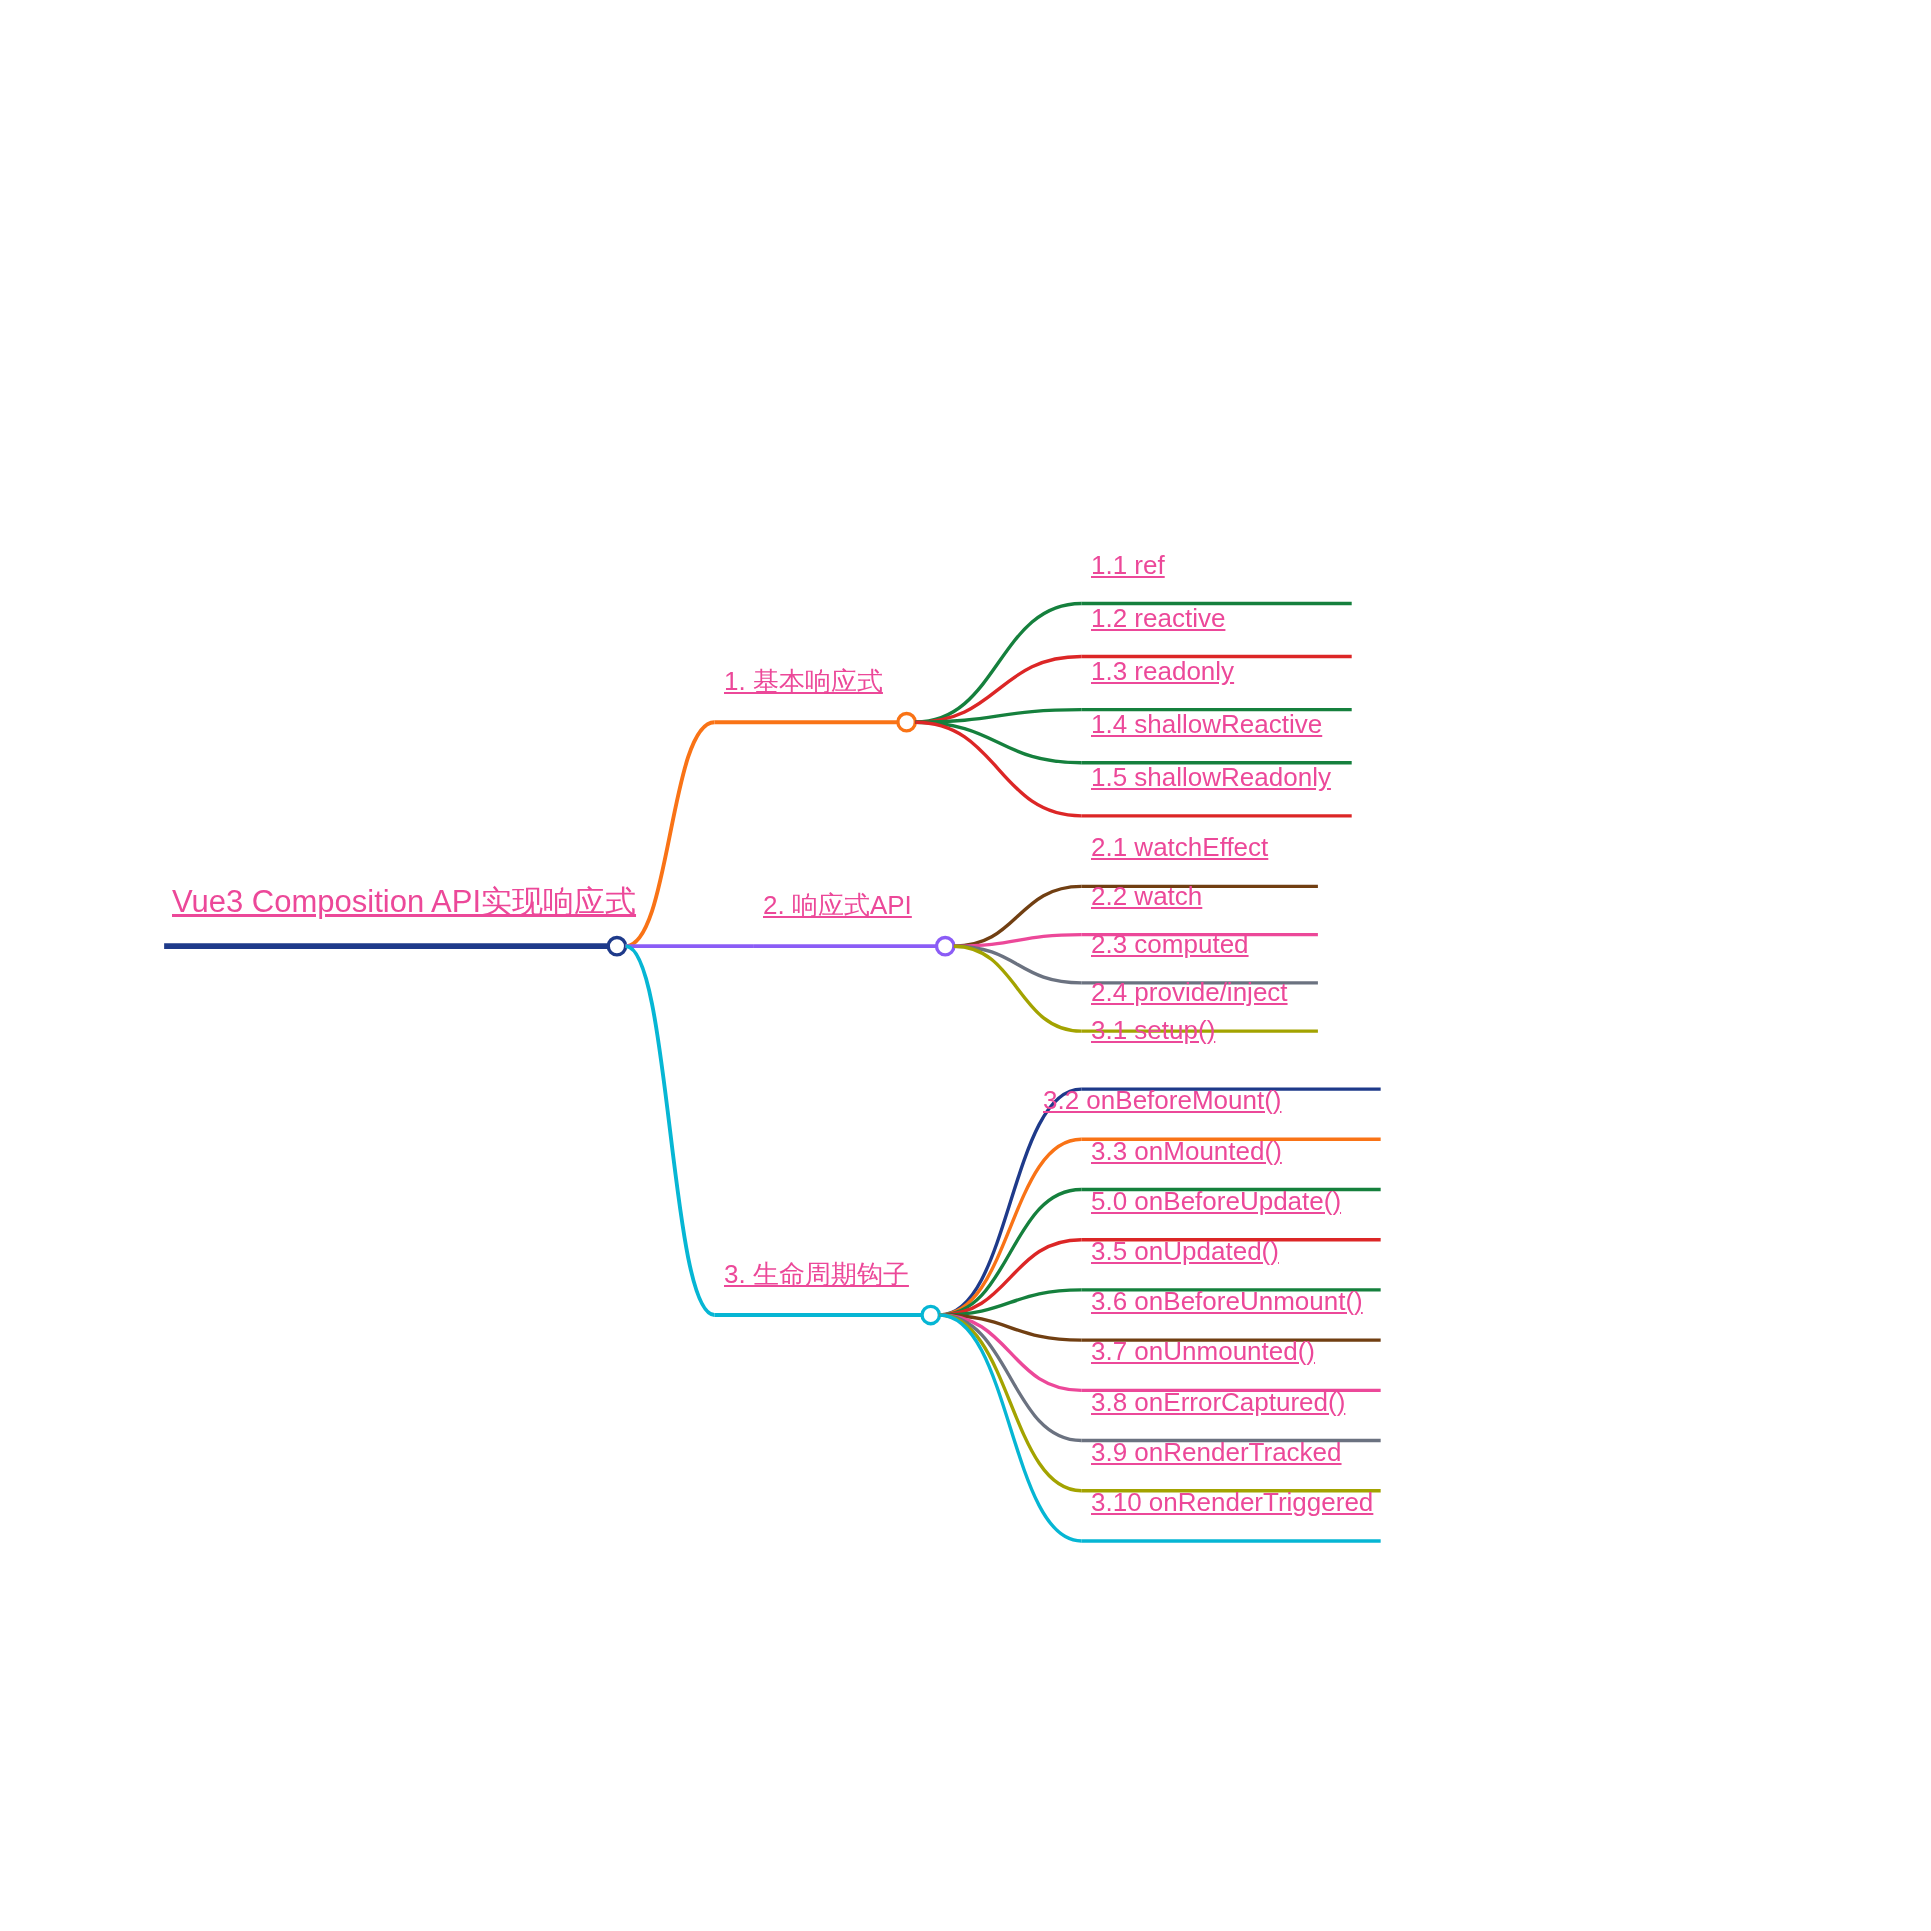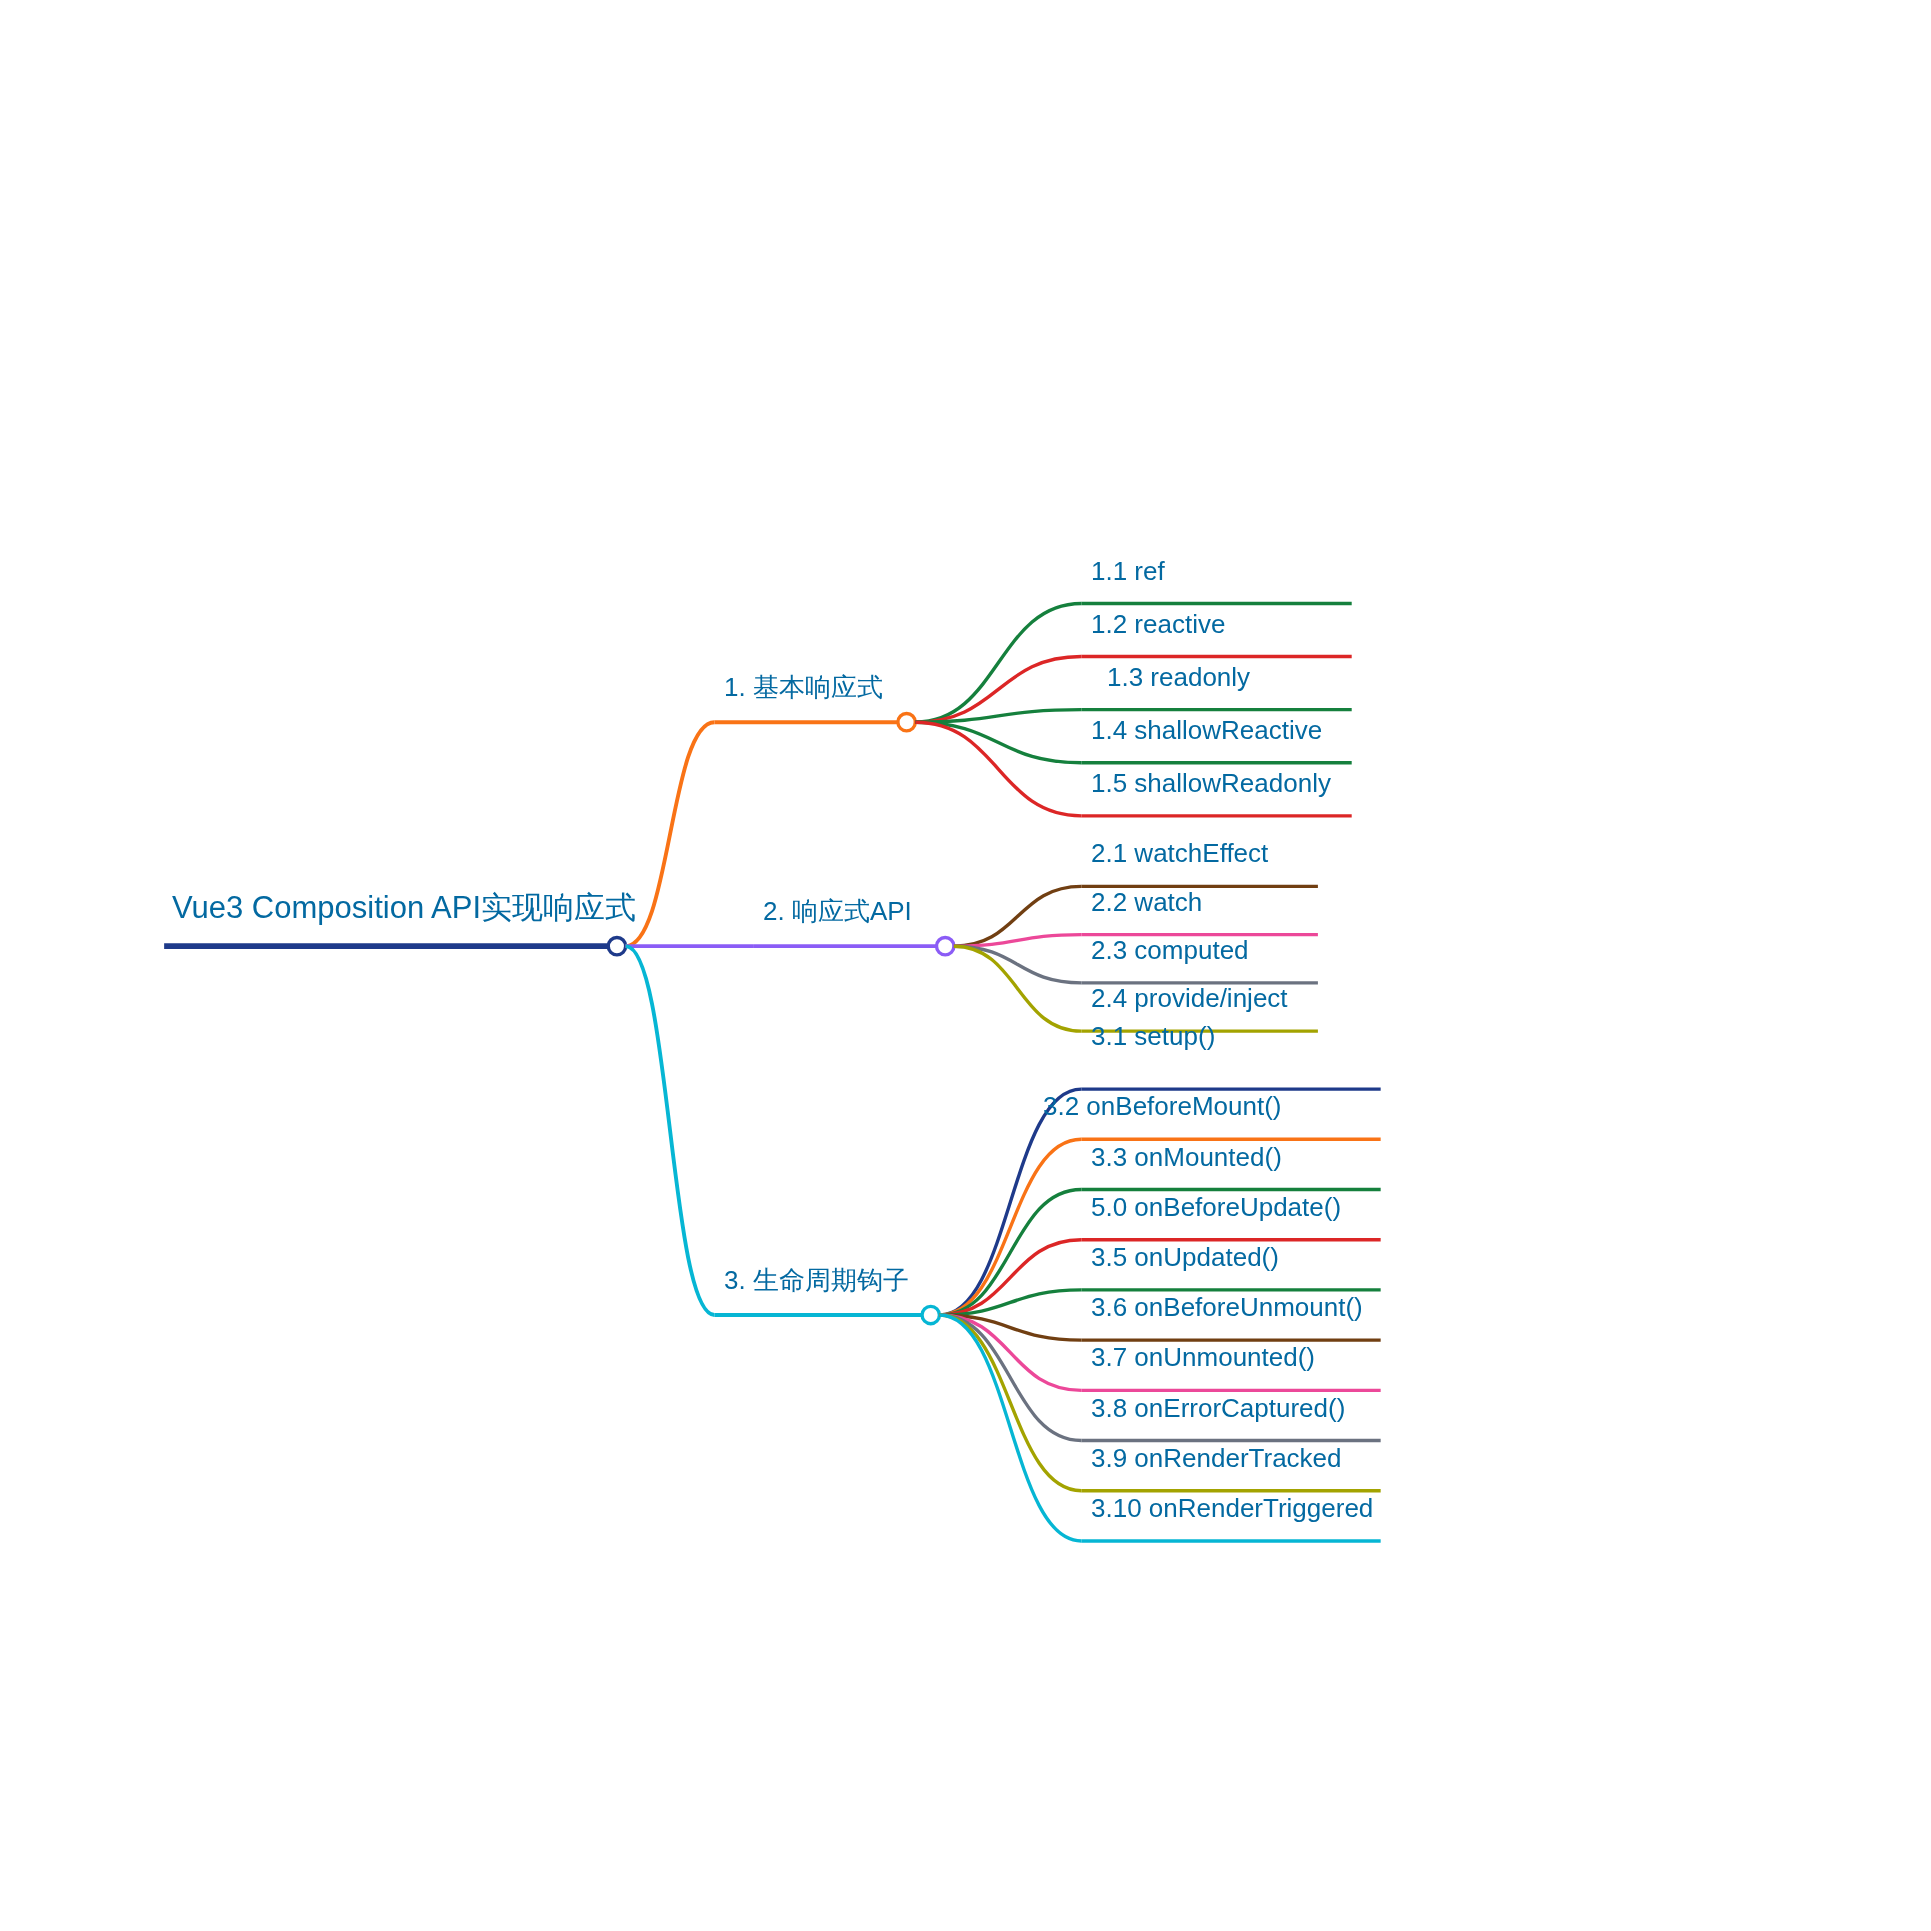--- a/index.html
+++ b/index.html
@@ -9,9 +9,10 @@
   .node {
     position: absolute;
     font-size: 26px;
-    color: #0369a1;
+    color: #ec4899;
     white-space: nowrap;
-    padding-bottom: 13px;
+    padding-bottom: 19px;
+    text-decoration: underline;
   }
   .root-node {
     font-size: 31px;

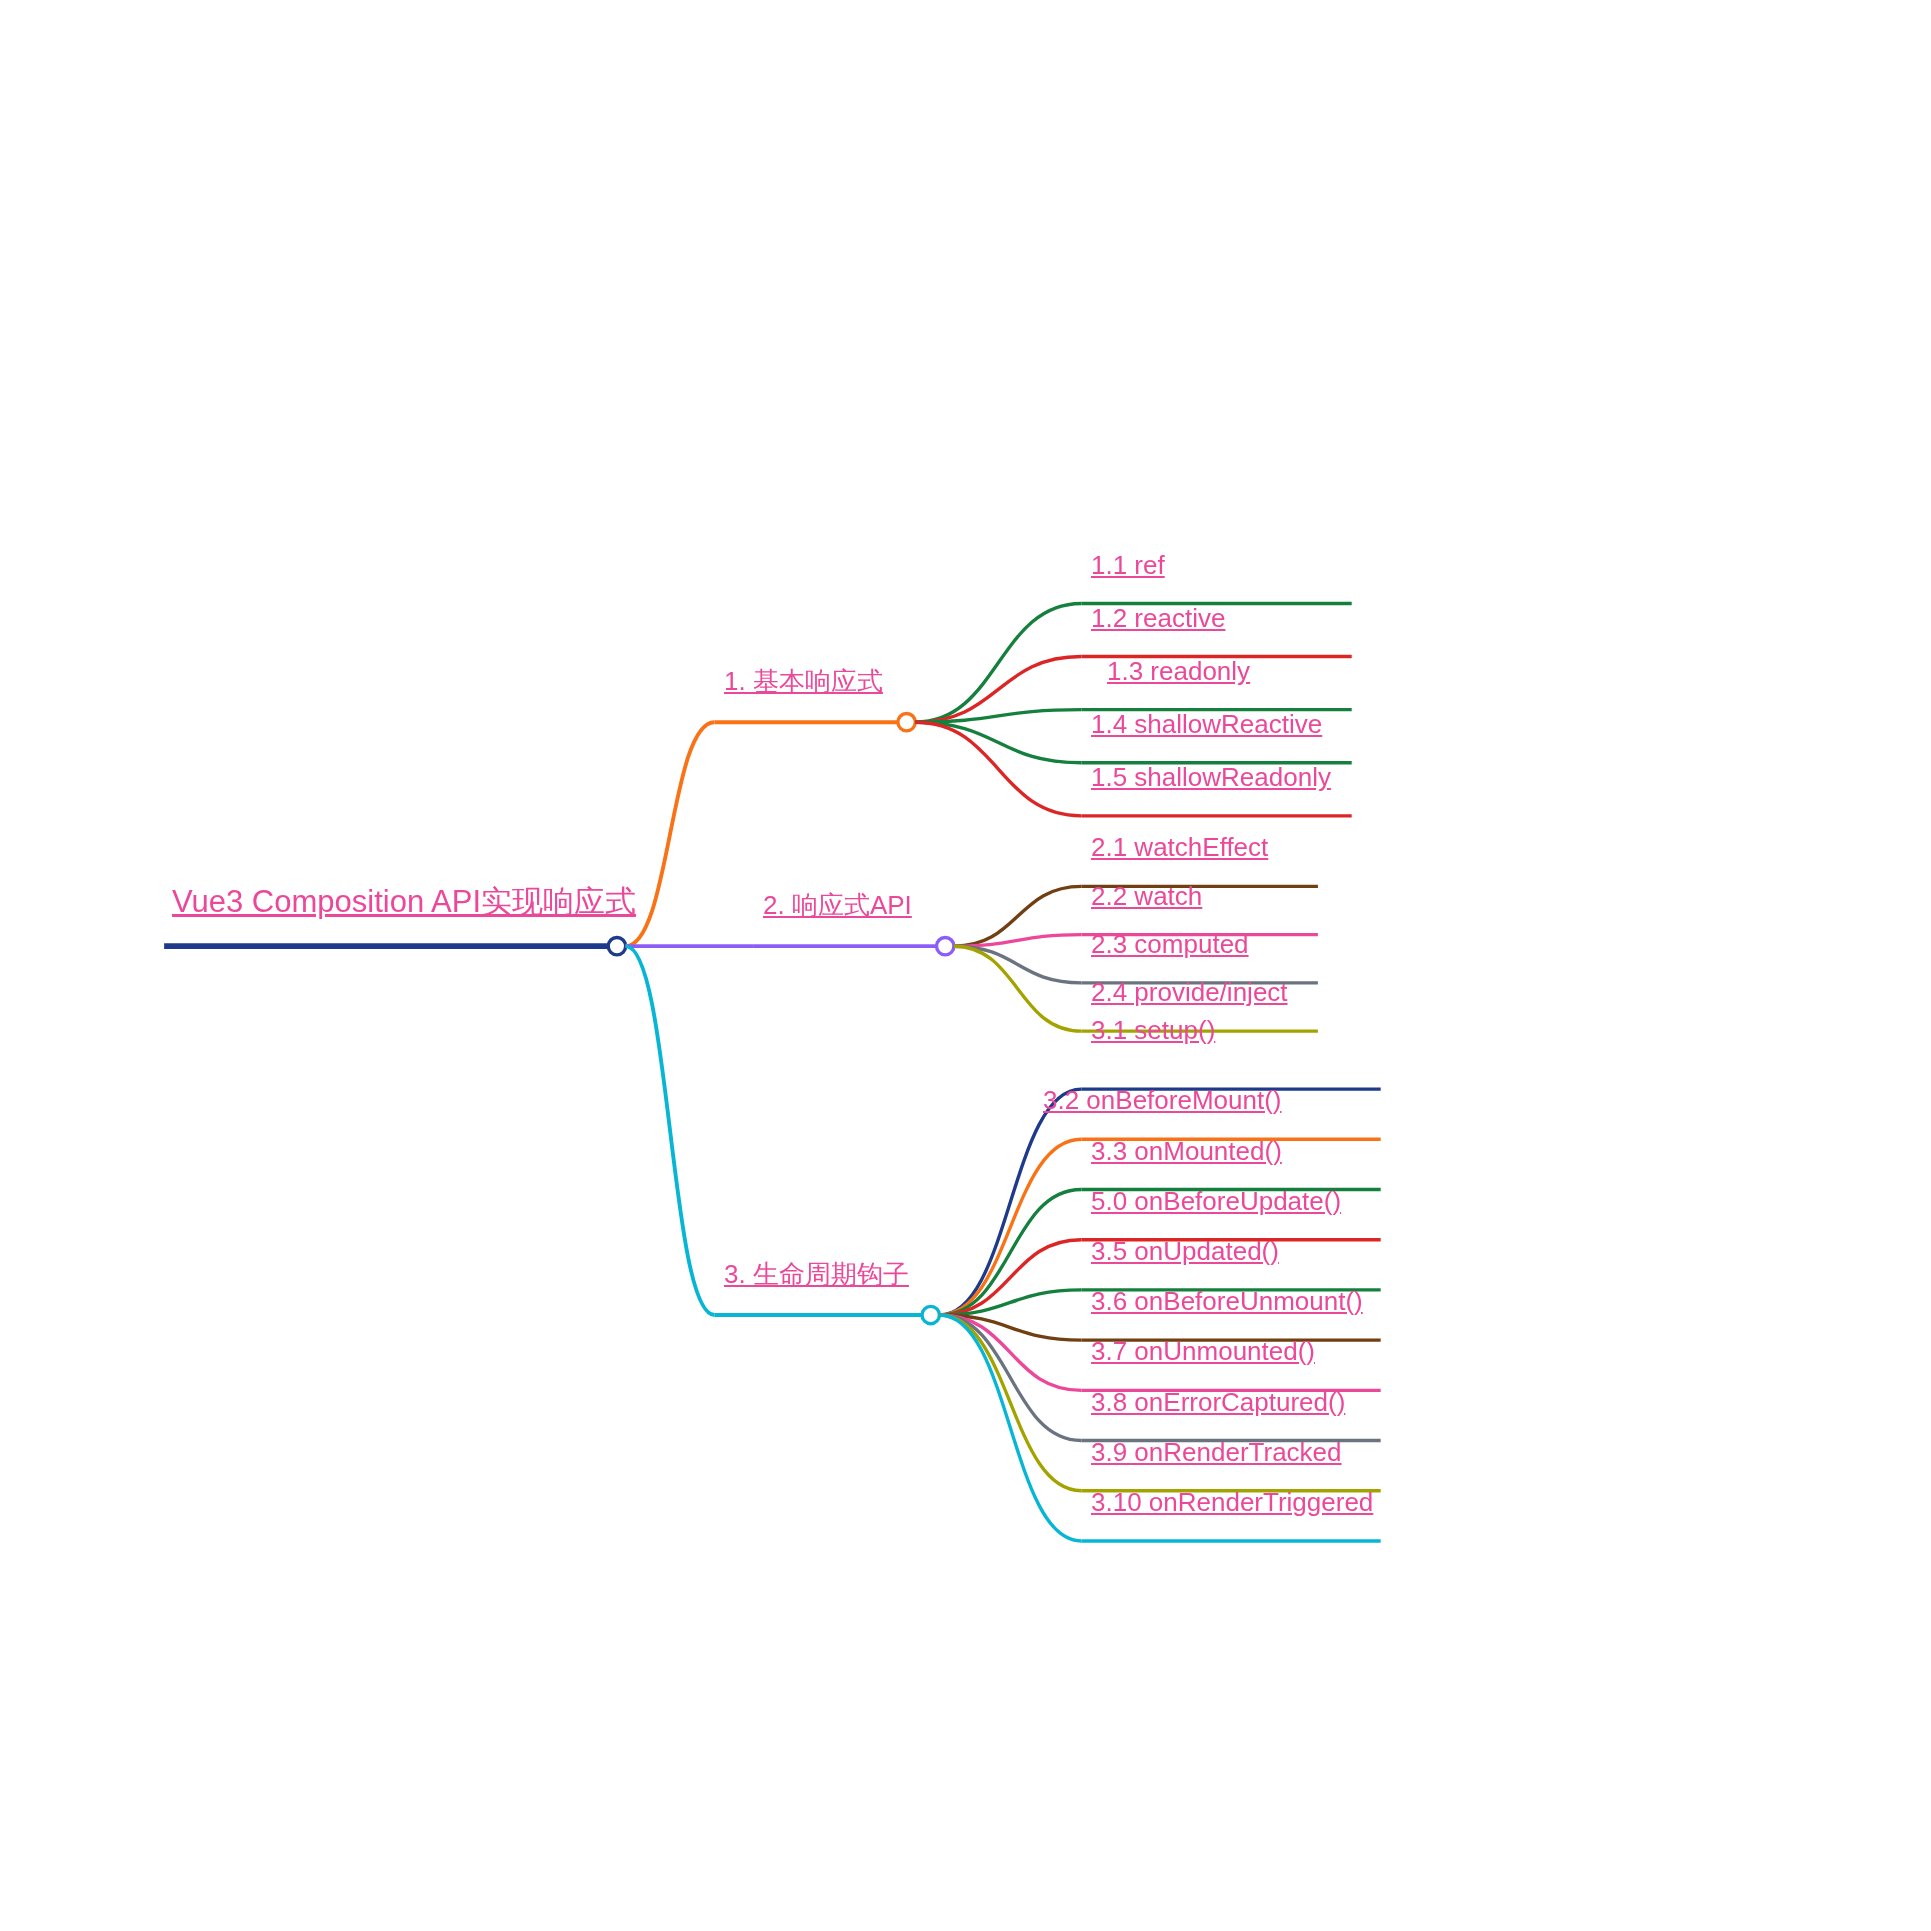--- a/index.html
+++ b/index.html
@@ -78,7 +78,7 @@
       <div class="node " style="left: 724px; bottom: 1213px;">1. 基本响应式</div>
       <div class="node " style="left: 1091px; bottom: 1331px;">1.1 ref</div>
       <div class="node " style="left: 1091px; bottom: 1278px;">1.2 reactive</div>
-      <div class="node " style="left: 1091px; bottom: 1225px; margin-left: 16px;">1.3 readonly</div>
+      <div class="node " style="left: 1091px; bottom: 1225px;">1.3 readonly</div>
       <div class="node " style="left: 1091px; bottom: 1172px; margin-top: 28px;">1.4 shallowReactive</div>
       <div class="node " style="left: 1091px; bottom: 1119px;">1.5 shallowReadonly</div>
       <div class="node " style="left: 763px; bottom: 989px;">2. 响应式API</div>

